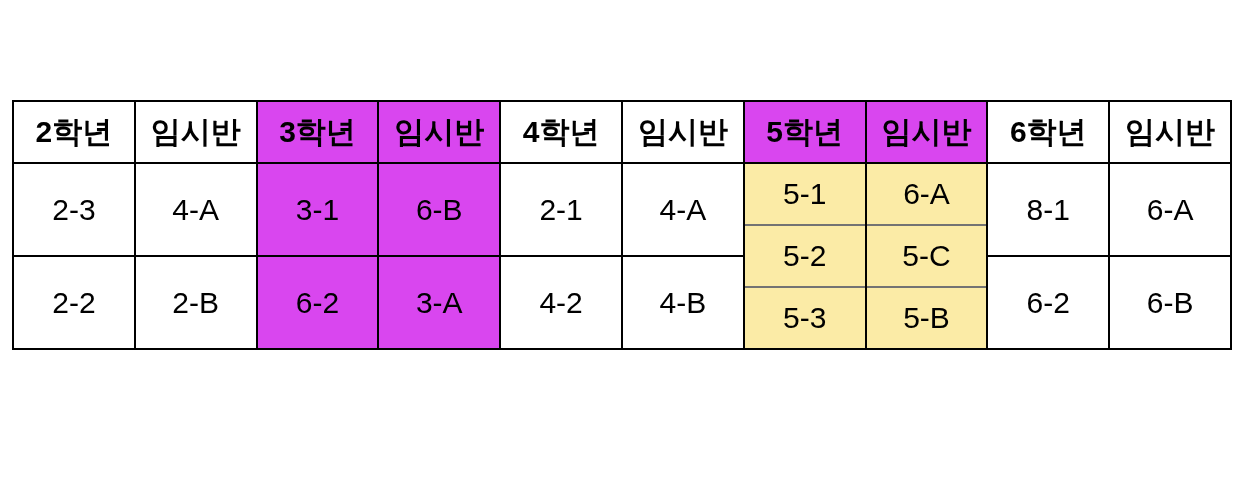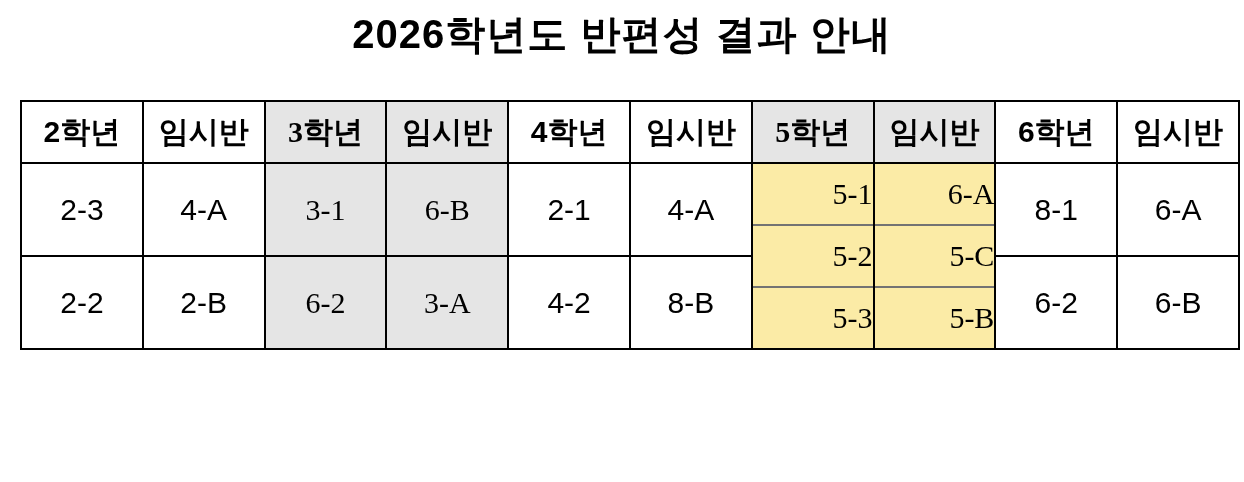--- a/index.html
+++ b/index.html
@@ -84,7 +84,6 @@
 
 <div class="page">
 
-  <div class="title">2026학년도 반편성 결과 안내</div>
 
   <div class="table-wrap">
     <table class="grid">

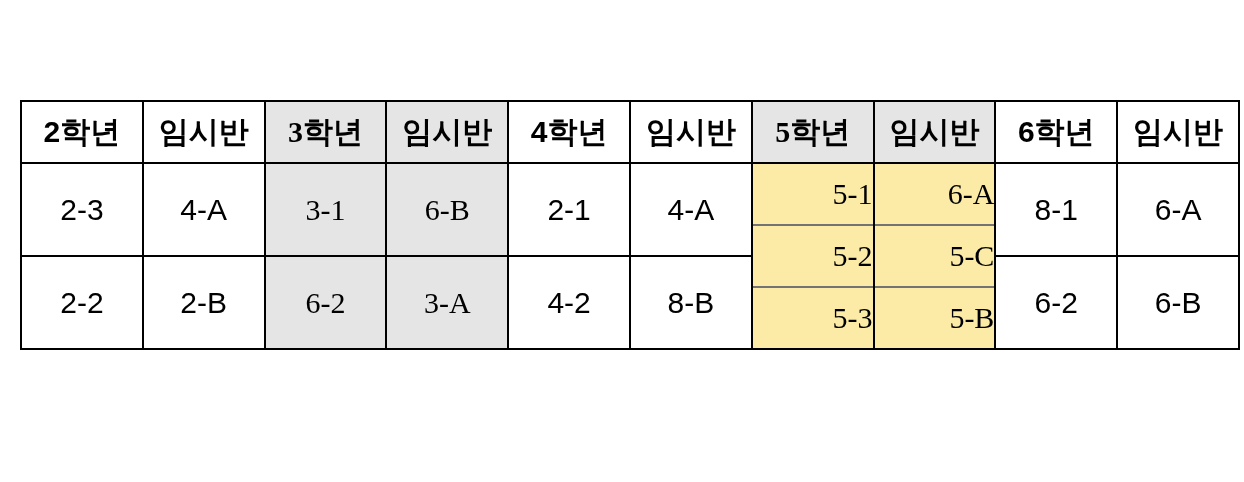--- a/index.html
+++ b/index.html
@@ -30,7 +30,7 @@
   }
   .table-wrap {
     position: absolute;
-    left: 20px;
+    left: 12px;
     top: 100px;
     width: 992px;
   }

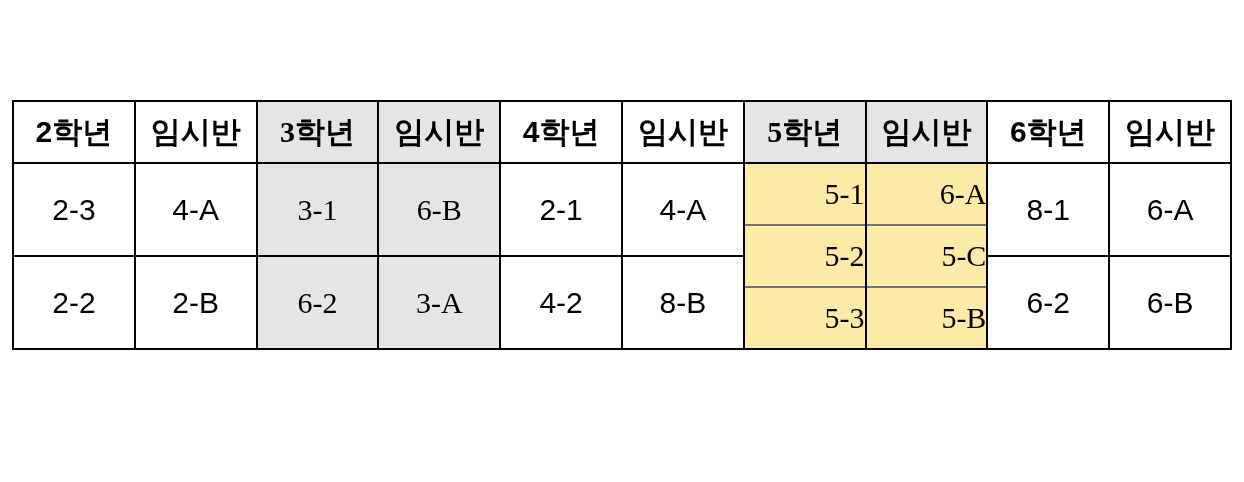--- a/index.html
+++ b/index.html
@@ -54,8 +54,7 @@
     font-size: 31px;
   }
   td.hl {
-    background: #e5e5e5;
-    font-family: Liberation Serif, serif;
+    background: #d946ef;
   }
   td.plain {
     background: #ffffff;

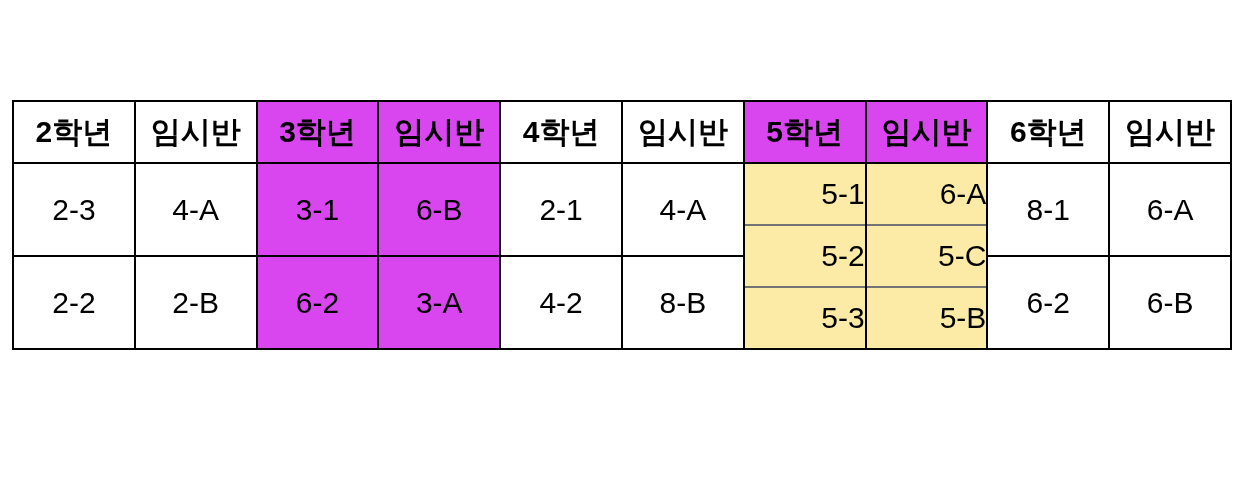--- a/index.html
+++ b/index.html
@@ -63,7 +63,7 @@
     height: 60px;
     line-height: 60px;
     font-size: 30px;
-    text-align: right;
+    text-align: center;
     background: #fbeba6;
   }
   .sub-cell.divider {

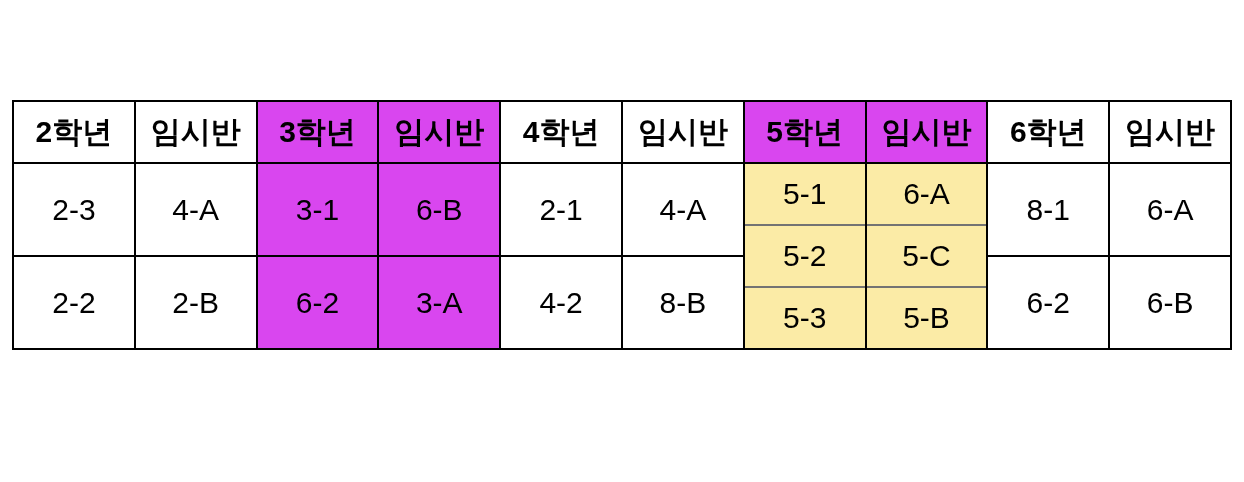--- a/index.html
+++ b/index.html
@@ -129,7 +129,7 @@
           <td class="hl" style="height:90px">6-2</td>
           <td class="hl" style="height:90px">3-A</td>
           <td class="plain" style="height:90px">4-2</td>
-          <td class="plain" style="height:90px">8-B</td>
+          <td class="plain" style="height:90px">4-B</td>
           <td class="plain" style="height:90px">6-2</td>
           <td class="plain" style="height:90px">6-B</td>
         </tr>

